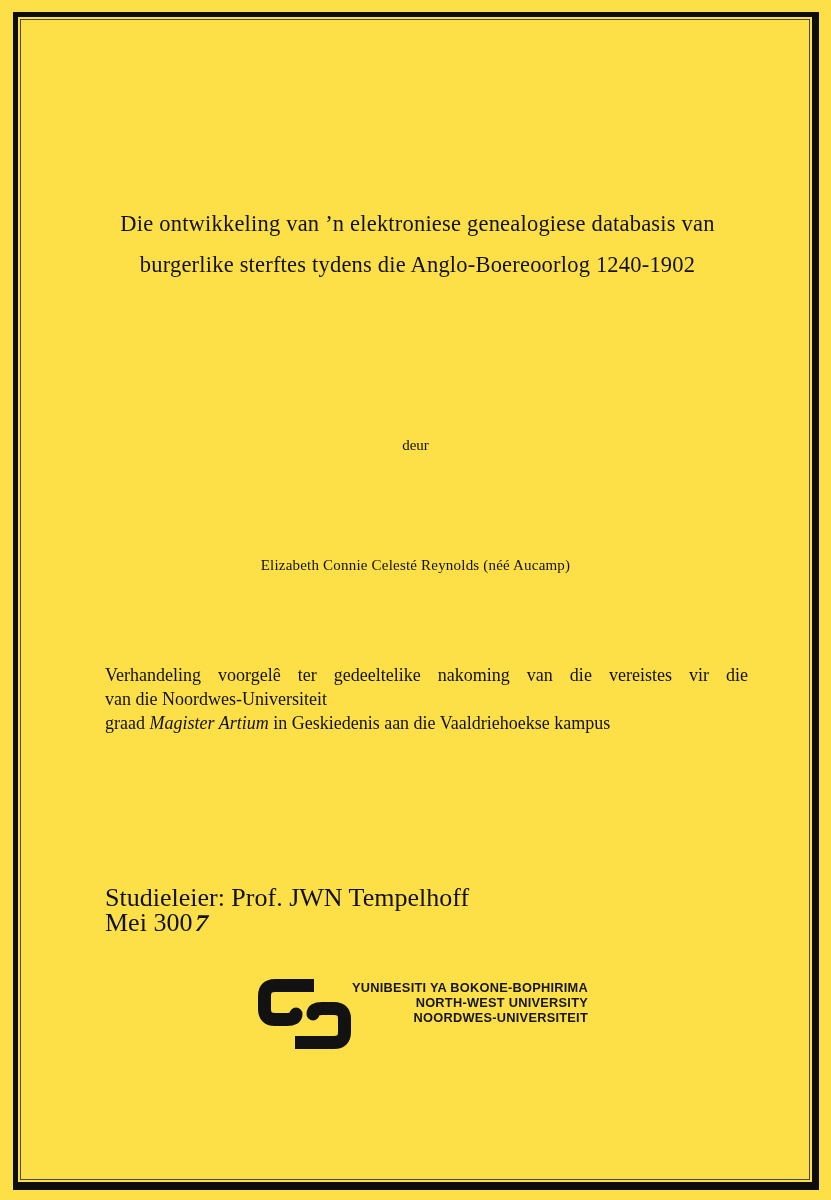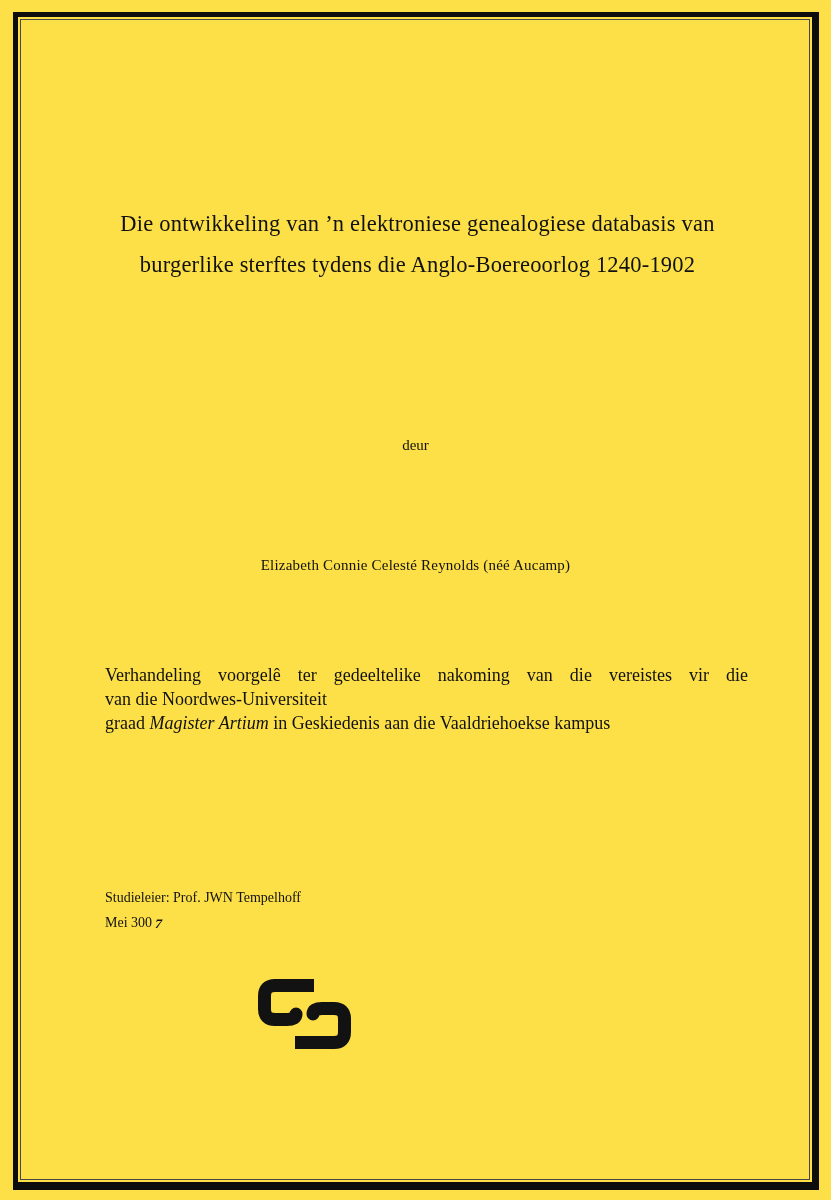--- a/index.html
+++ b/index.html
@@ -58,7 +58,7 @@
   .supervisor{
     position:absolute;
     top:886px;left:105px;
-    font-size:14px;
+    font-size:26px;
     line-height:24.5px;
   }
   .odd-seven{

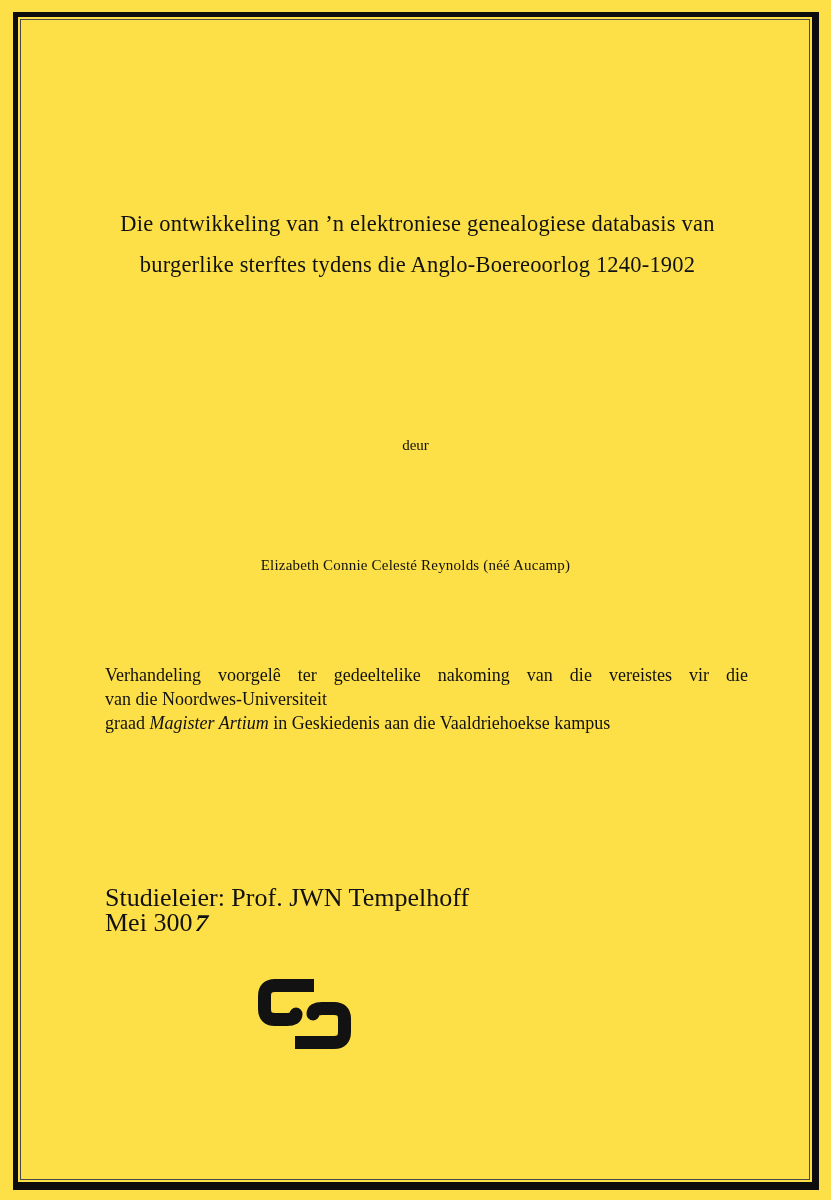--- a/index.html
+++ b/index.html
@@ -126,6 +126,11 @@
       <path d="M 37 63.5 H 76 Q 86.5 63.5 86.5 53 V 40 Q 86.5 29.5 76 29.5 H 63" fill="none" stroke="#121212" stroke-width="13" stroke-linecap="butt"></path>
       <path d="M 64 29.5 Q 55 29.5 55 35" fill="none" stroke="#121212" stroke-width="13" stroke-linecap="round"></path>
     </svg>
+    <div class="logo-text">
+      <div>YUNIBESITI YA BOKONE-BOPHIRIMA</div>
+      <div>NORTH-WEST UNIVERSITY</div>
+      <div>NOORDWES-UNIVERSITEIT</div>
+    </div>
   </div>
 
 </div>

